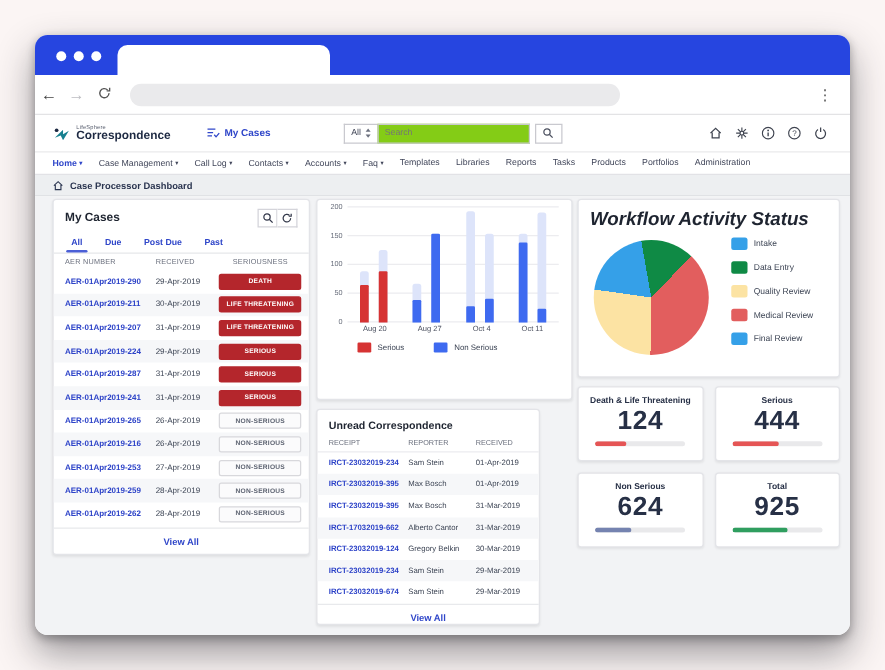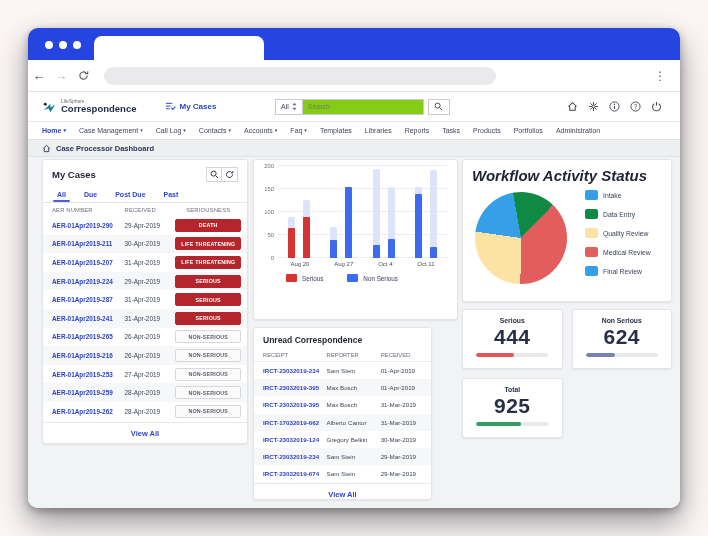--- a/index.html
+++ b/index.html
@@ -478,6 +478,13 @@
 
     <div class="stats-grid" id="stats">
         <div class="stat-tile">
+          <div class="stat-label">Death &amp; Life Threatening</div>
+          <div class="stat-value">124</div>
+          <div class="stat-bar">
+            <div class="stat-fill" style="width: 34%; background: rgb(229, 85, 85);"></div>
+          </div>
+        </div>
+        <div class="stat-tile">
           <div class="stat-label">Serious</div>
           <div class="stat-value">444</div>
           <div class="stat-bar">

